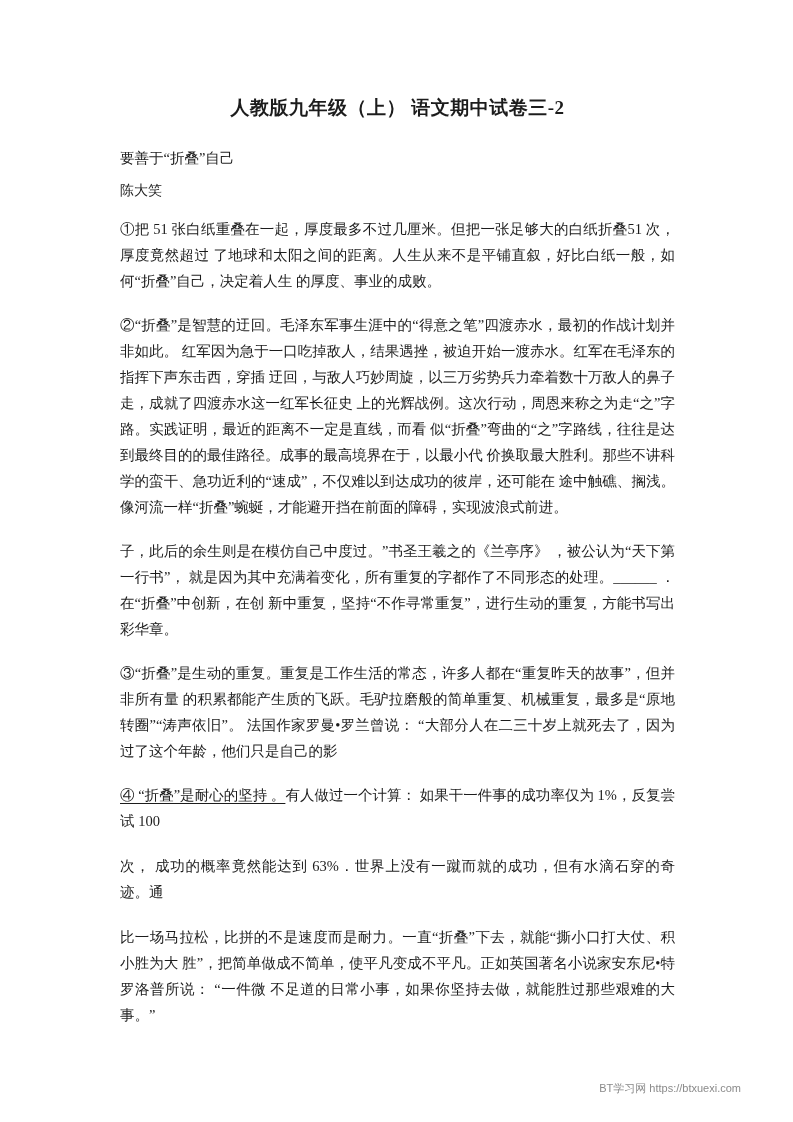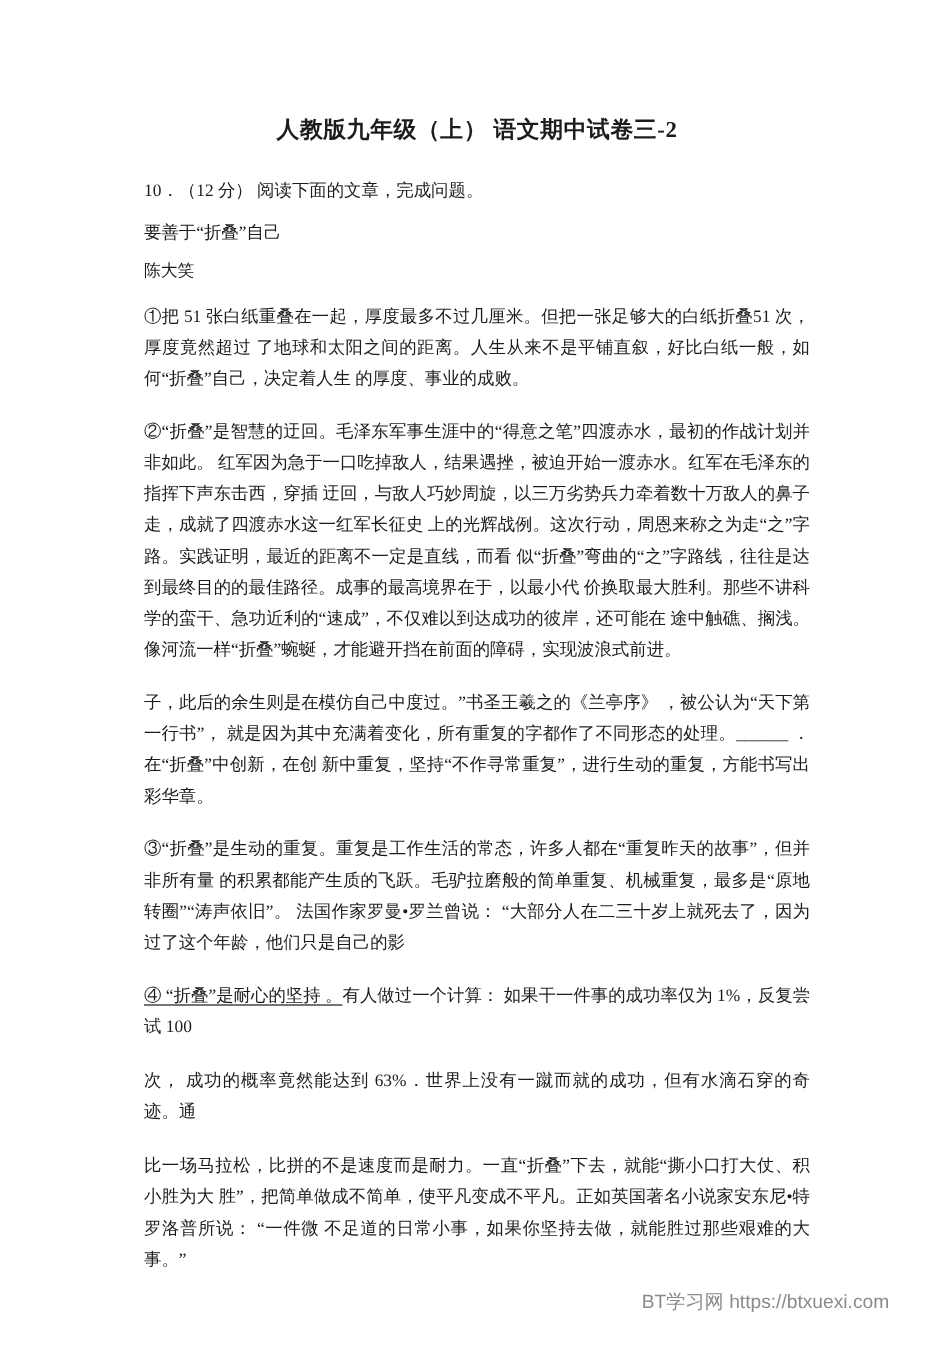--- a/index.html
+++ b/index.html
@@ -76,7 +76,6 @@
 
   <h1 class="doc-title">人教版九年级（上） 语文期中试卷三-2</h1>
 
-  <p class="question">10．（12 分）  阅读下面的文章，完成问题。</p>
 
   <p class="center article-title">要善于“折叠”自己</p>
 

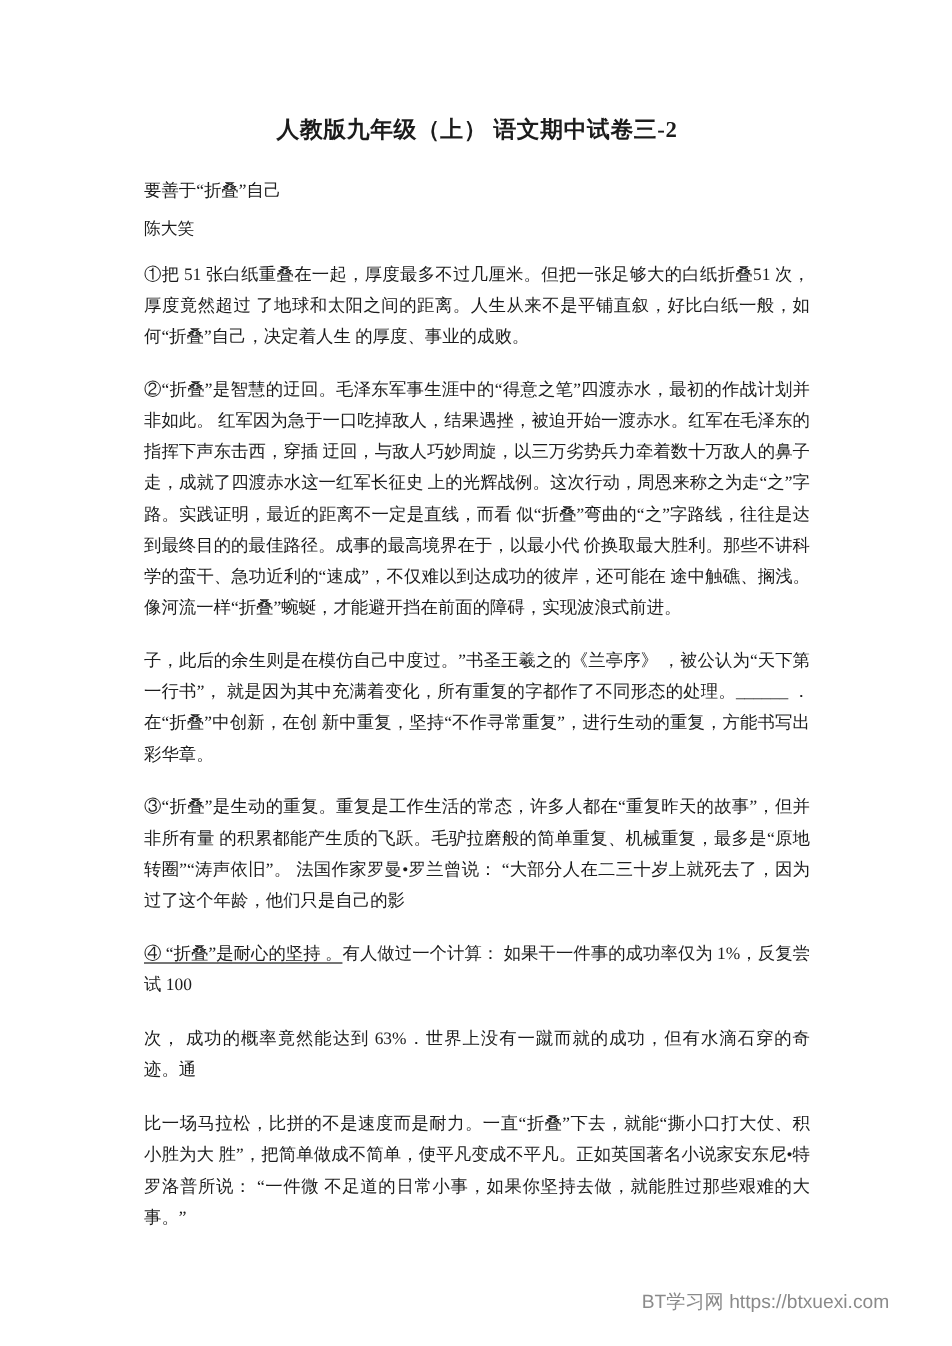--- a/index.html
+++ b/index.html
@@ -64,7 +64,7 @@
     position: absolute;
     right: 52px;
     bottom: 26px;
-    font-size: 16px;
+    font-size: 11px;
     color: #8a8a8a;
     font-family: "Liberation Sans", "DejaVu Sans", sans-serif;
   }

